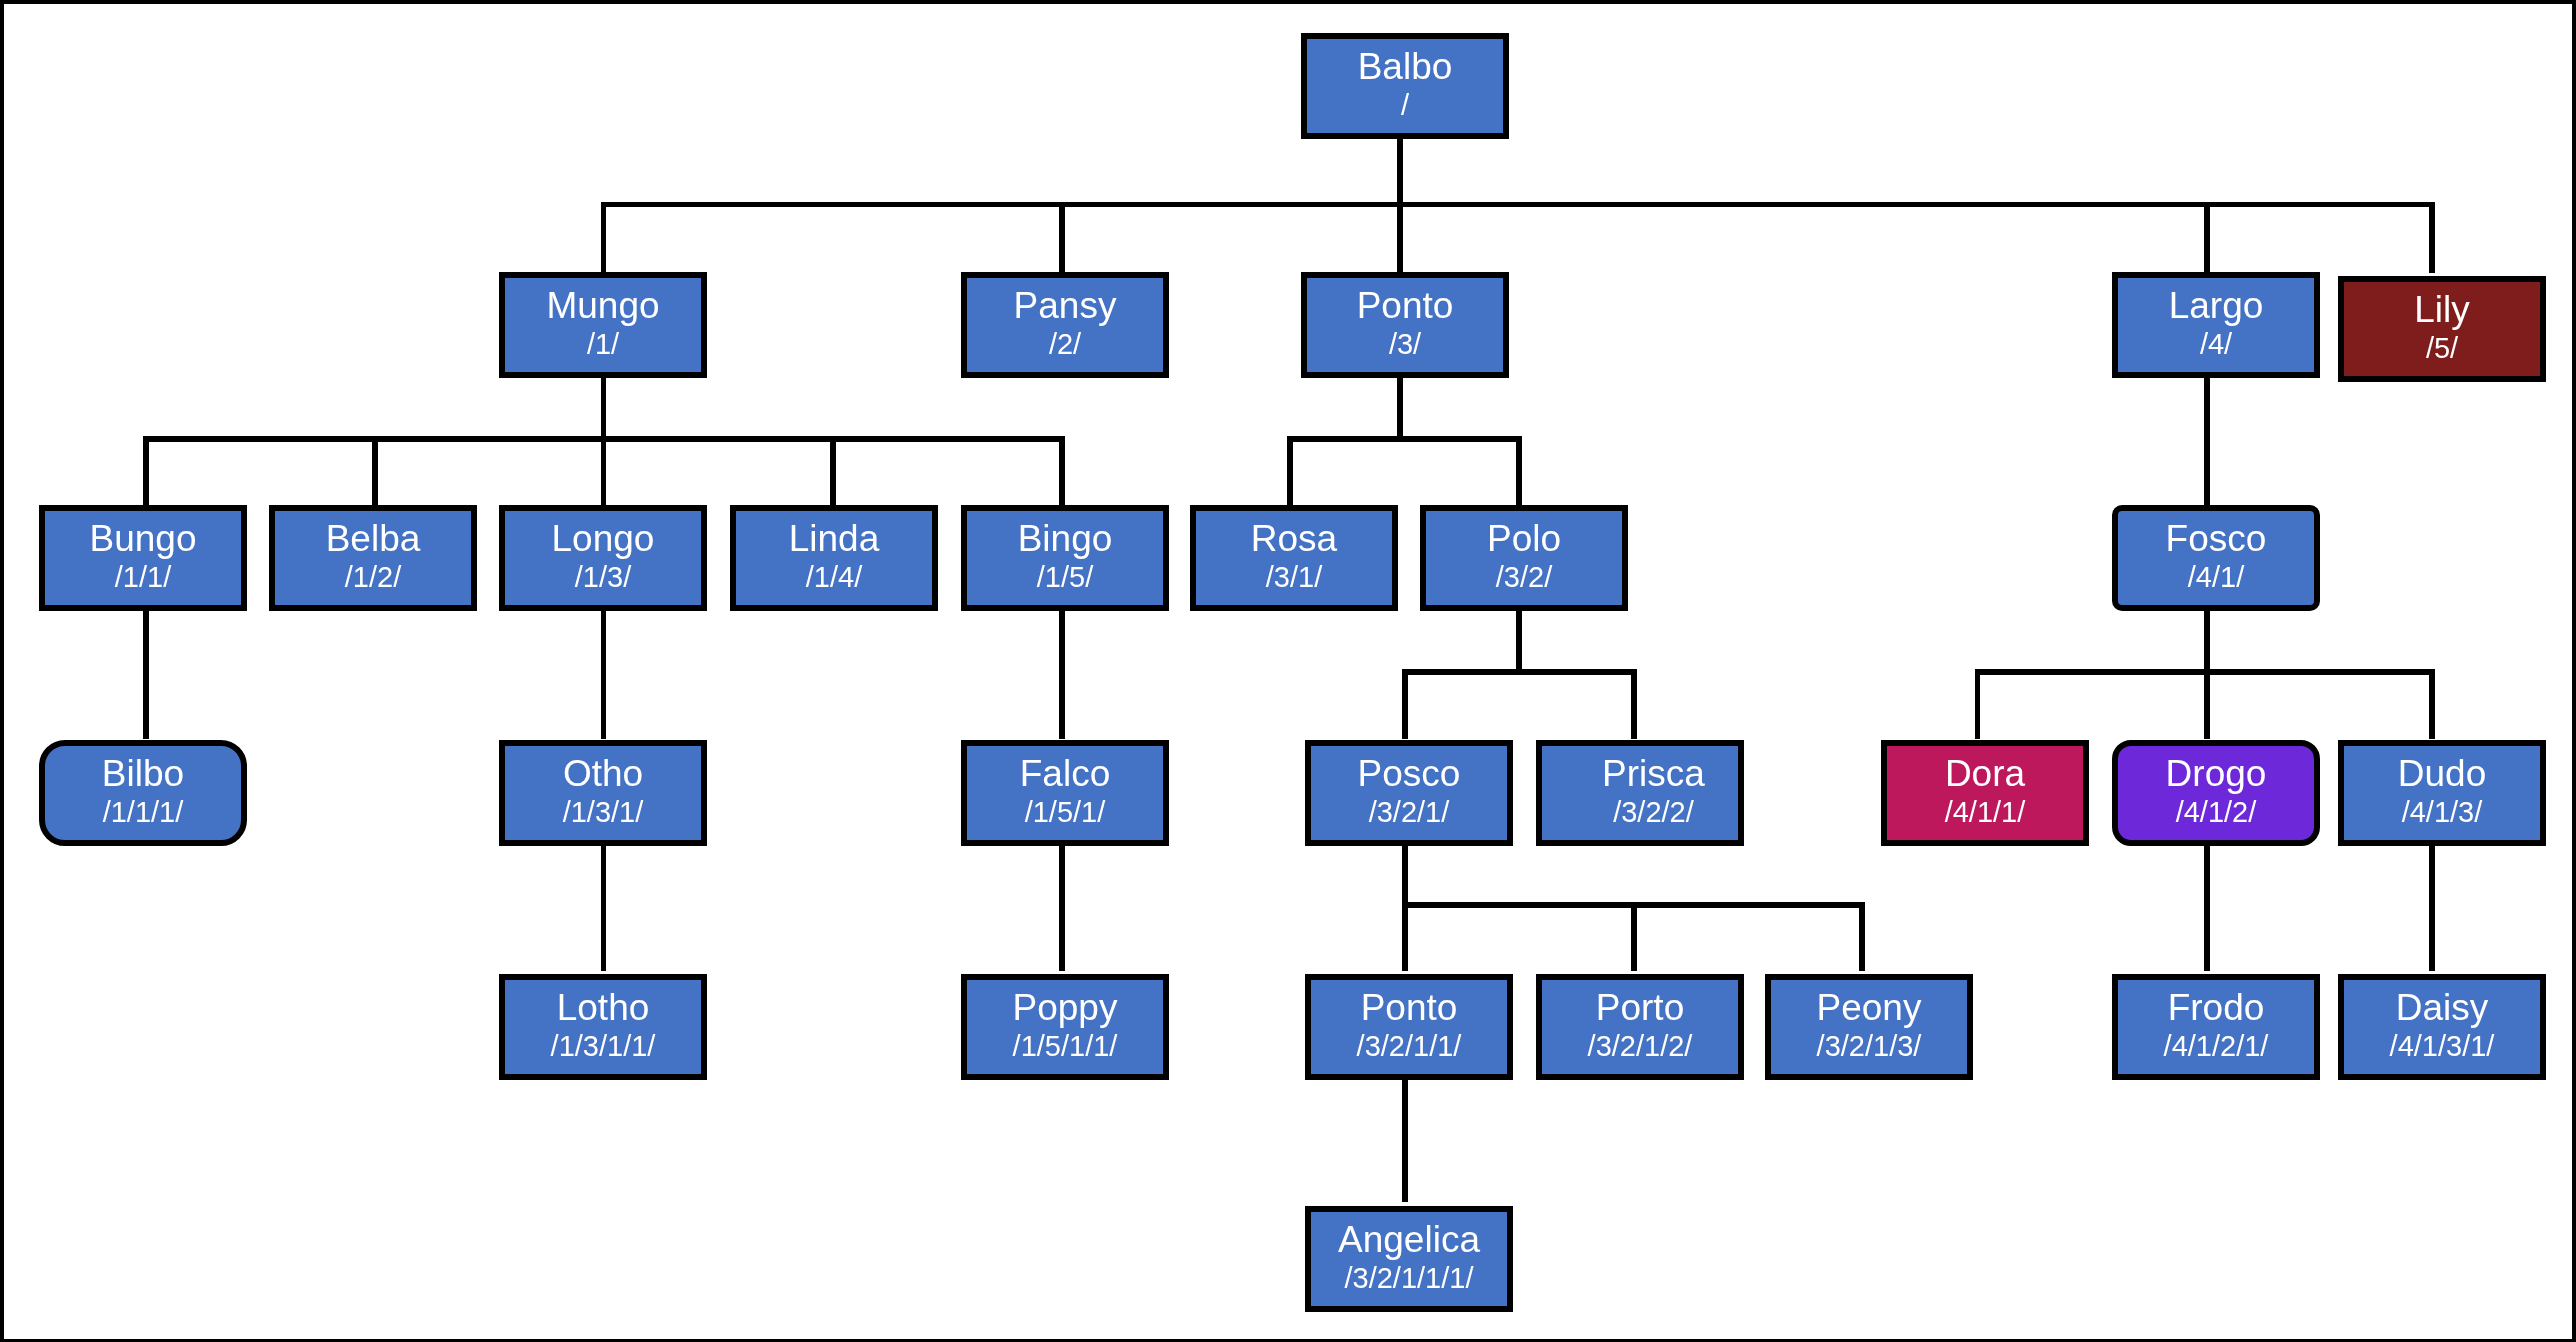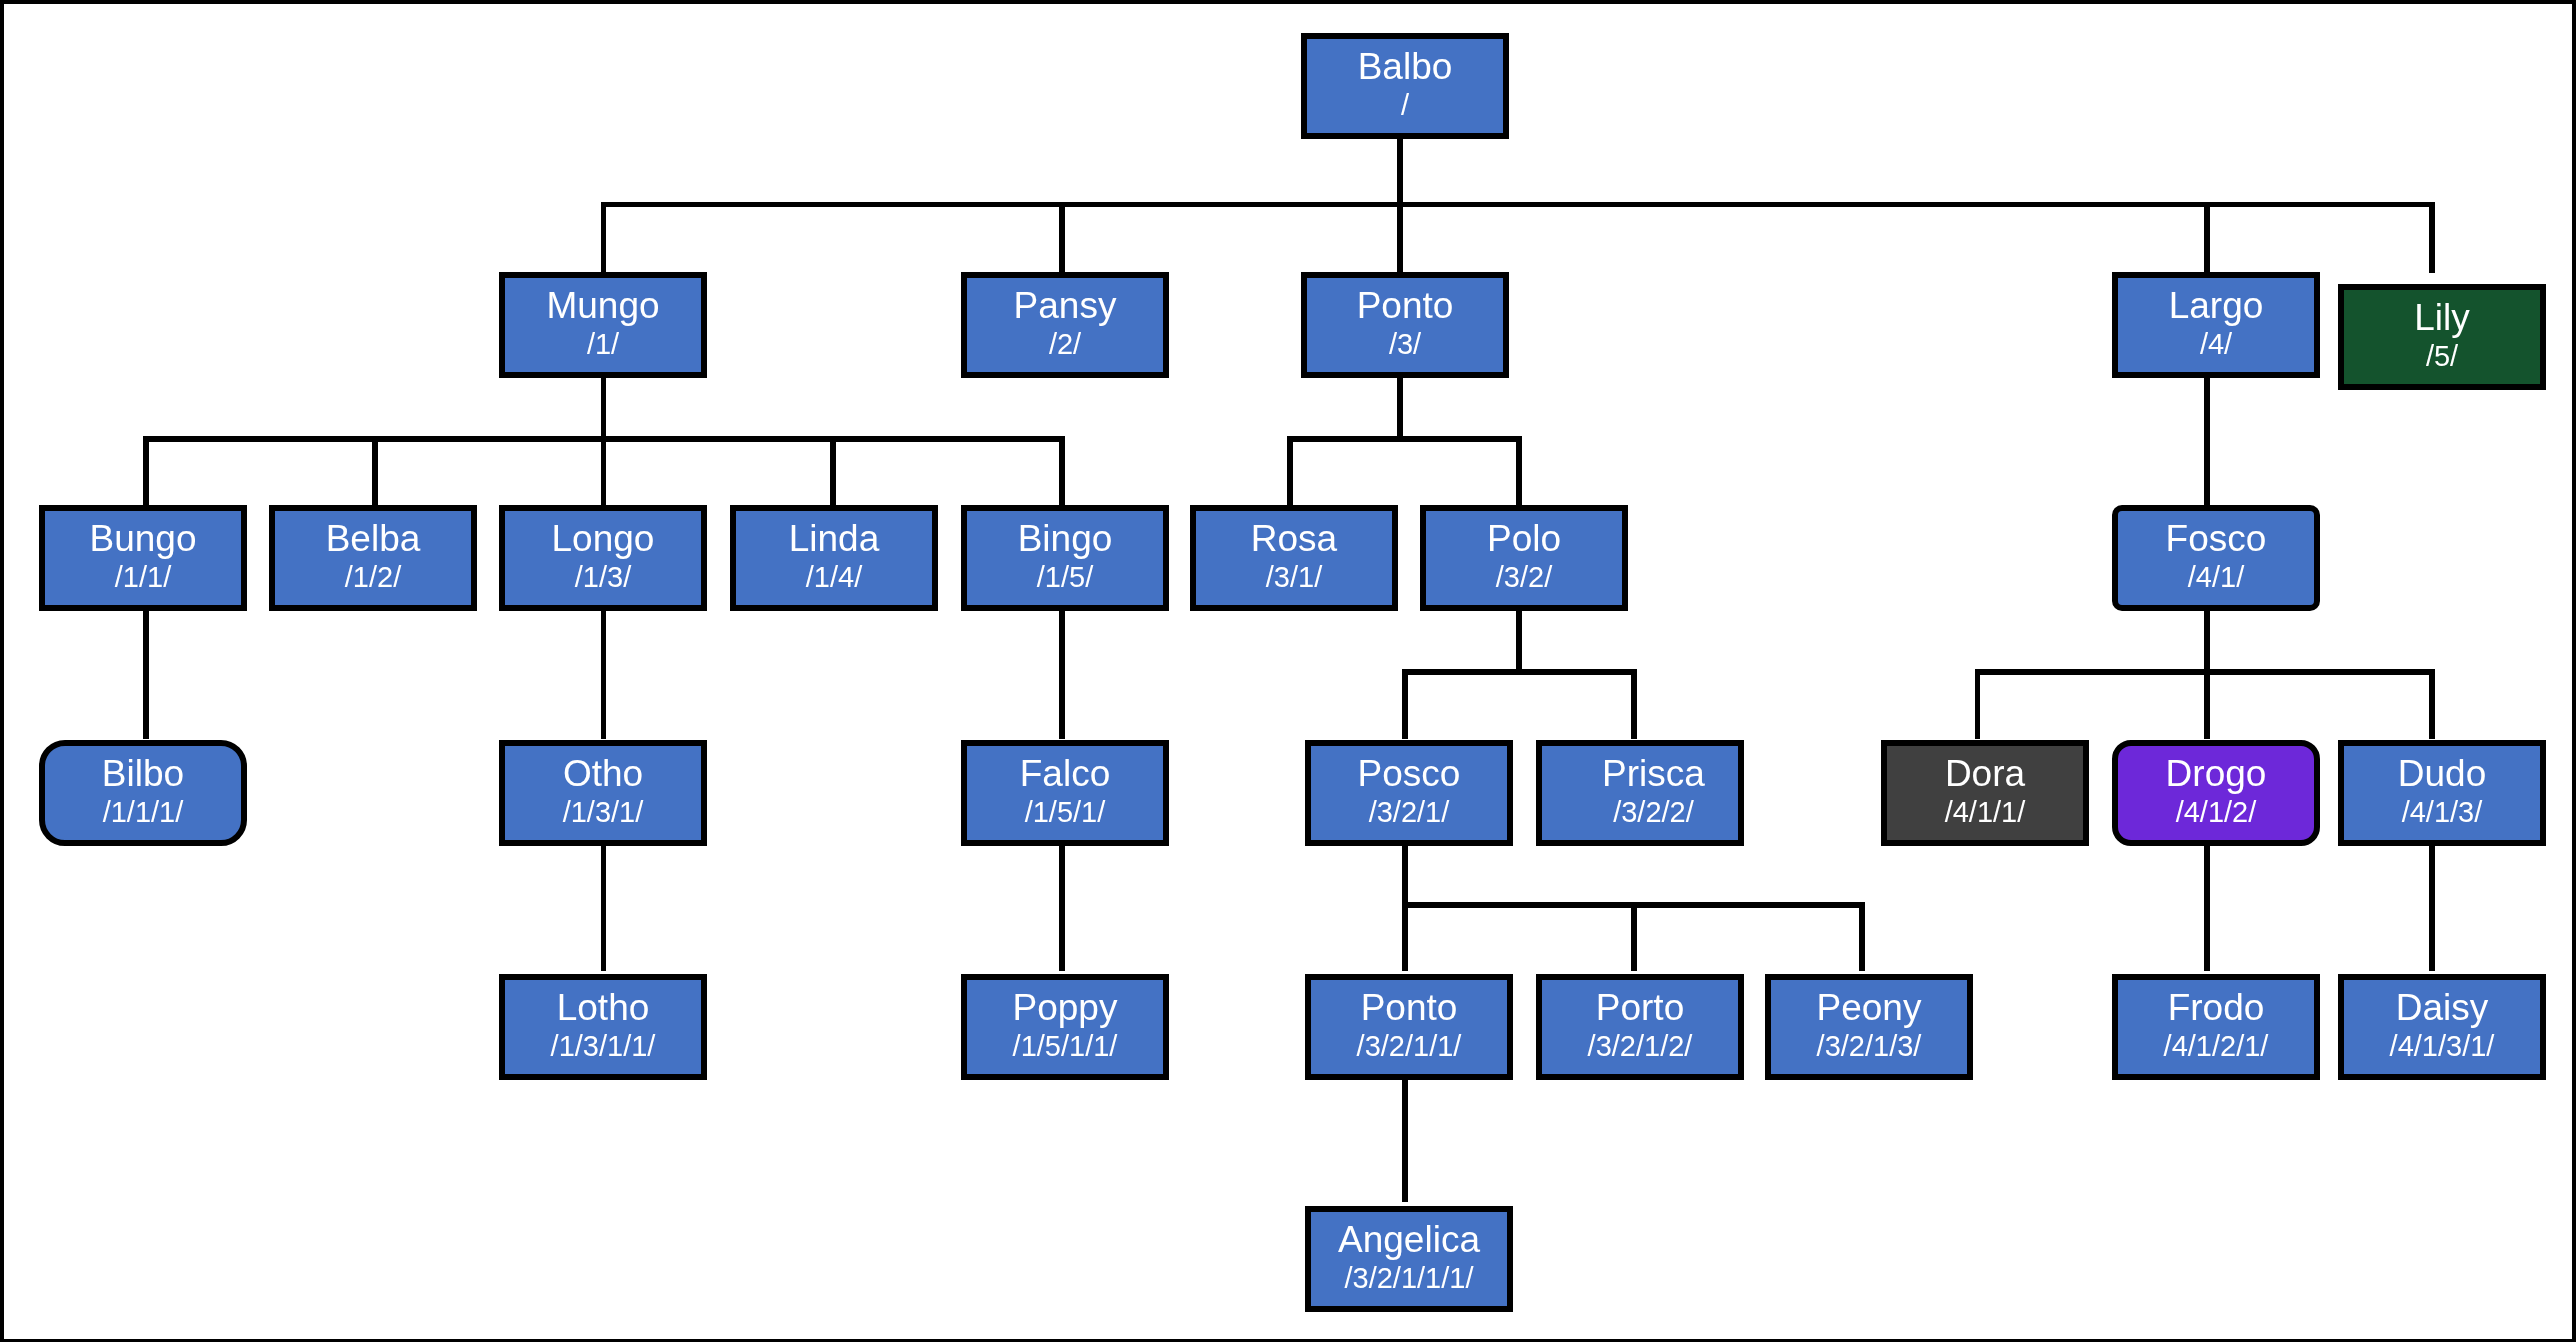--- a/index.html
+++ b/index.html
@@ -118,7 +118,7 @@
         <span class="node-name">Largo</span>
         <span class="node-code">/4/</span>
       </div>
-      <div class="tree-node" style="left: 2334px; top: 280px; background: #14532d; border-color: rgb(0, 0, 0); color: rgb(255, 255, 255);">
+      <div class="tree-node" style="left: 2334px; top: 272px; background: #7f1d1d; border-color: rgb(0, 0, 0); color: rgb(255, 255, 255);">
         <span class="node-name">Lily</span>
         <span class="node-code">/5/</span>
       </div>

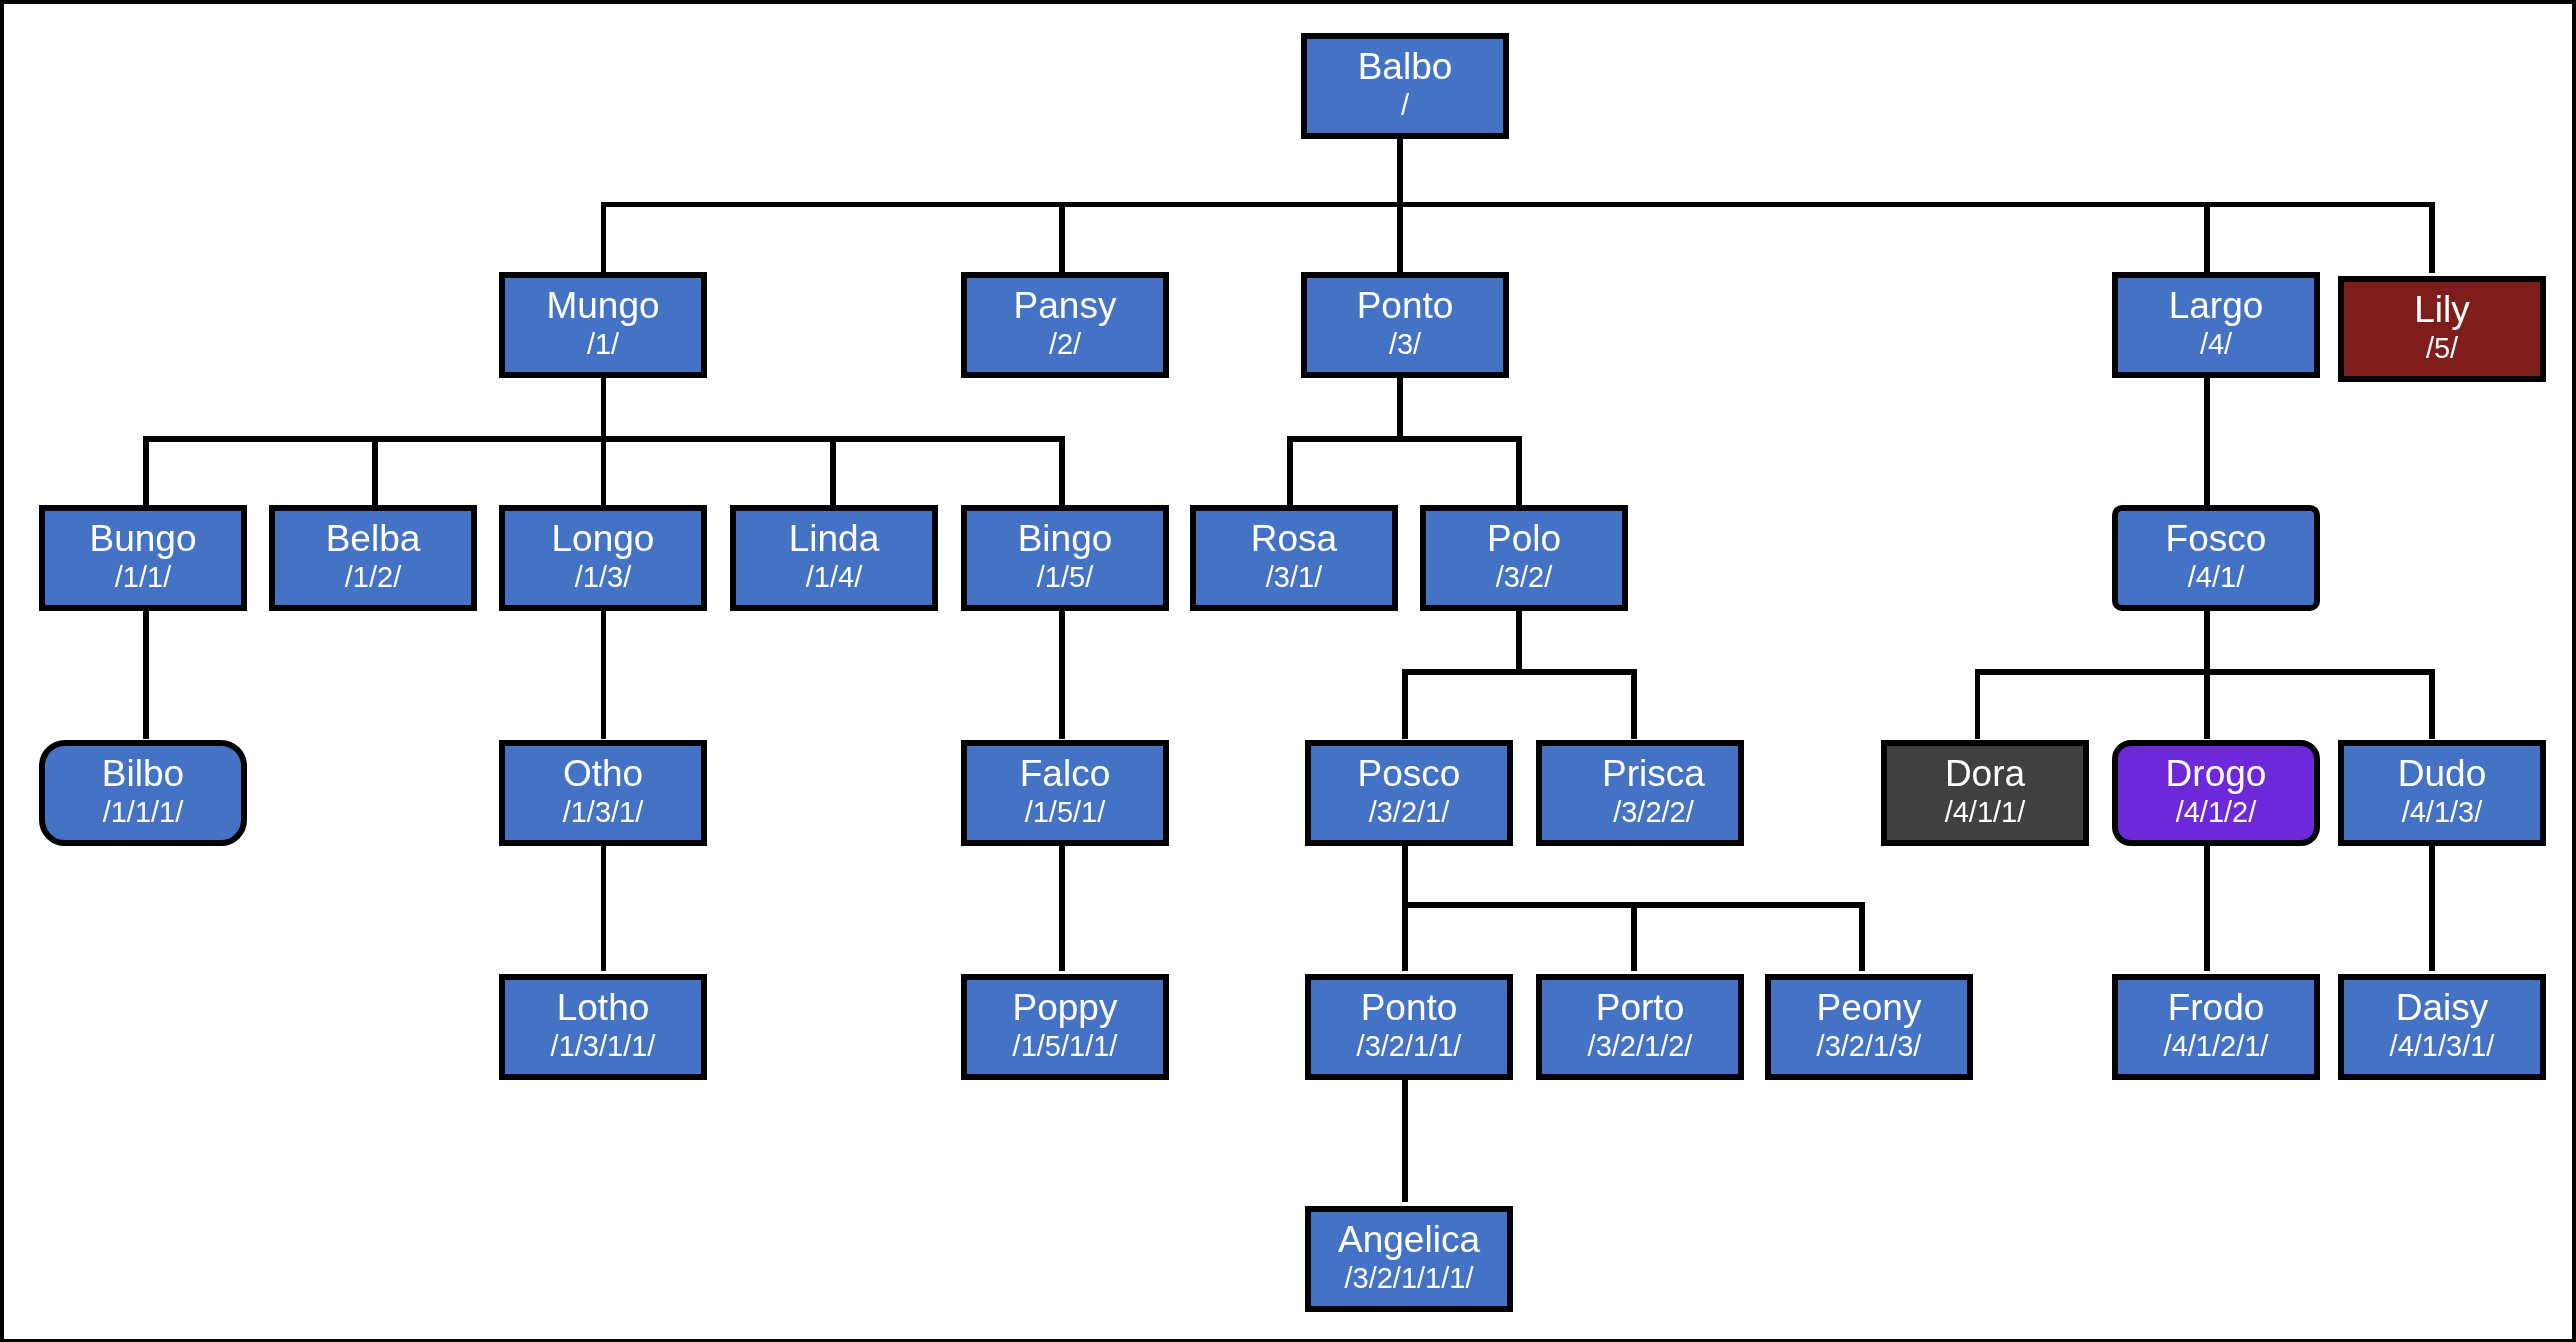--- a/index.html
+++ b/index.html
@@ -174,7 +174,7 @@
         <span class="node-name">Prisca</span>
         <span class="node-code">/3/2/2/</span>
       </div>
-      <div class="tree-node" style="left: 1877px; top: 736px; background: #404040; border-color: rgb(0, 0, 0); color: rgb(255, 255, 255);">
+      <div class="tree-node" style="left: 1877px; top: 736px; background: #be185d; border-color: rgb(0, 0, 0); color: rgb(255, 255, 255);">
         <span class="node-name">Dora</span>
         <span class="node-code">/4/1/1/</span>
       </div>

